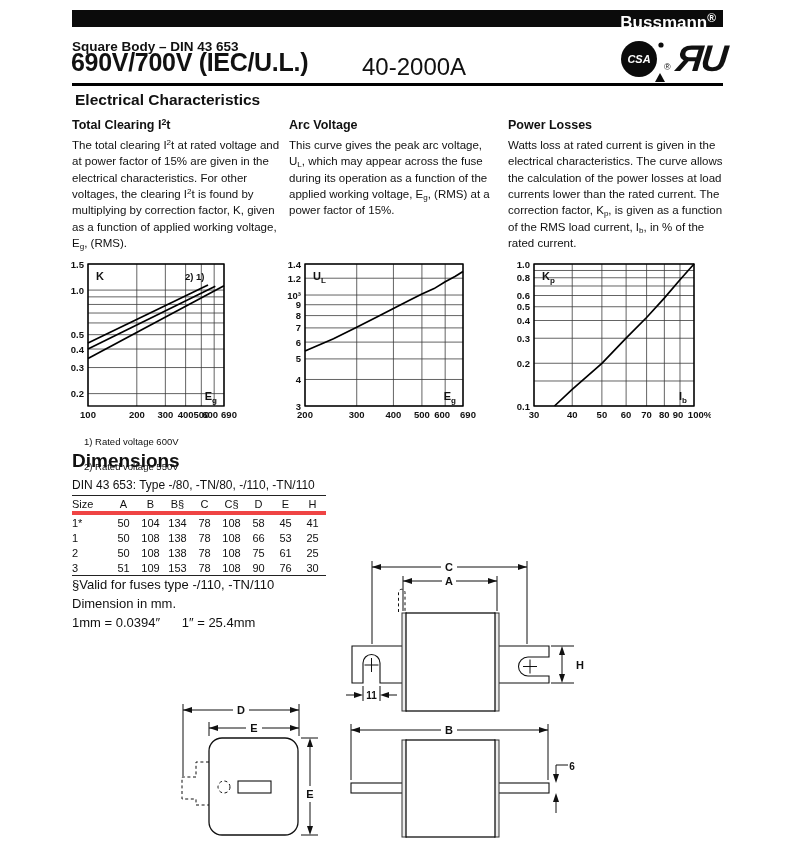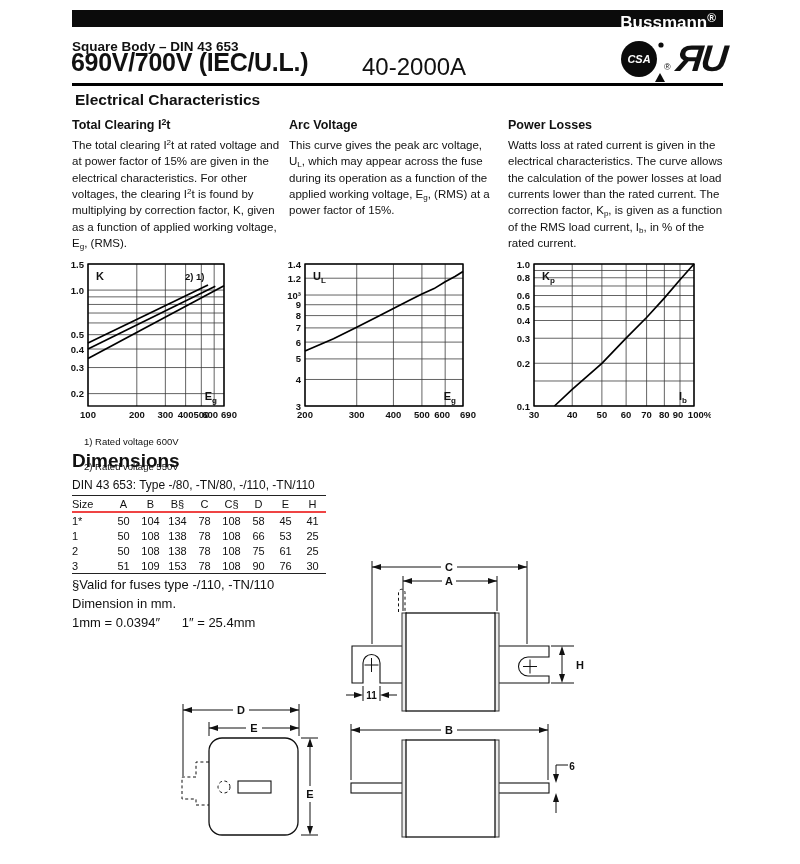--- a/index.html
+++ b/index.html
@@ -44,7 +44,7 @@
   table.dims th{font-weight:normal;}
   table.dims th,table.dims td{padding:1.5px 0;text-align:center;width:27px;}
   table.dims th:first-child,table.dims td:first-child{text-align:left;width:38px;}
-  table.dims thead tr{border-top:1.5px solid #222;border-bottom:2px solid #ef4444;}
+  table.dims thead tr{border-top:1.5px solid #222;border-bottom:4px solid #ef4444;}
   table.dims tbody tr:last-child{border-bottom:1.5px solid #222;}
   .dim-fn{left:72px;top:576px;font-size:13px;line-height:1.45;white-space:pre;}
 

